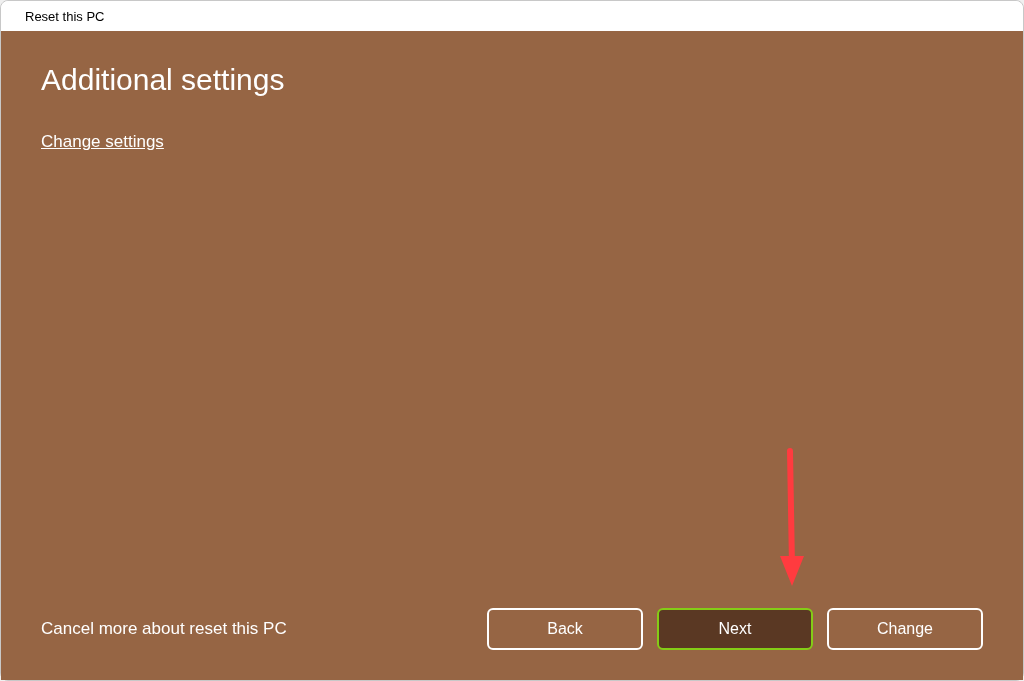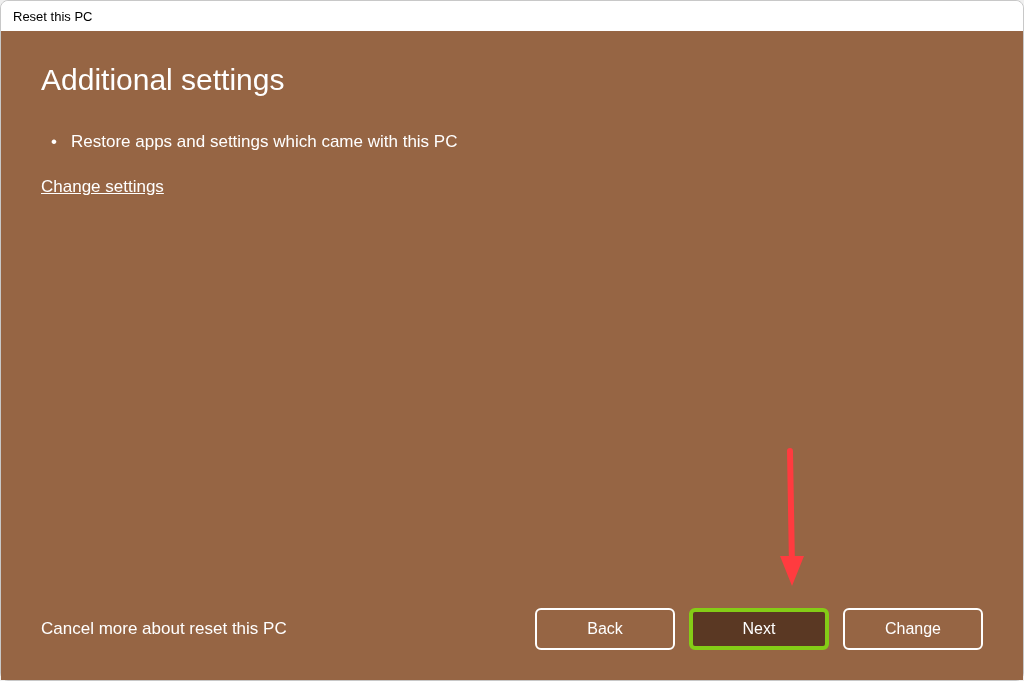--- a/index.html
+++ b/index.html
@@ -27,7 +27,7 @@
     .titlebar {
       height: 30px;
       background: #ffffff;
-      padding: 4px 12px;
+      padding: 4px 24px;
       font-size: 13px;
       color: #000000;
       display: flex;

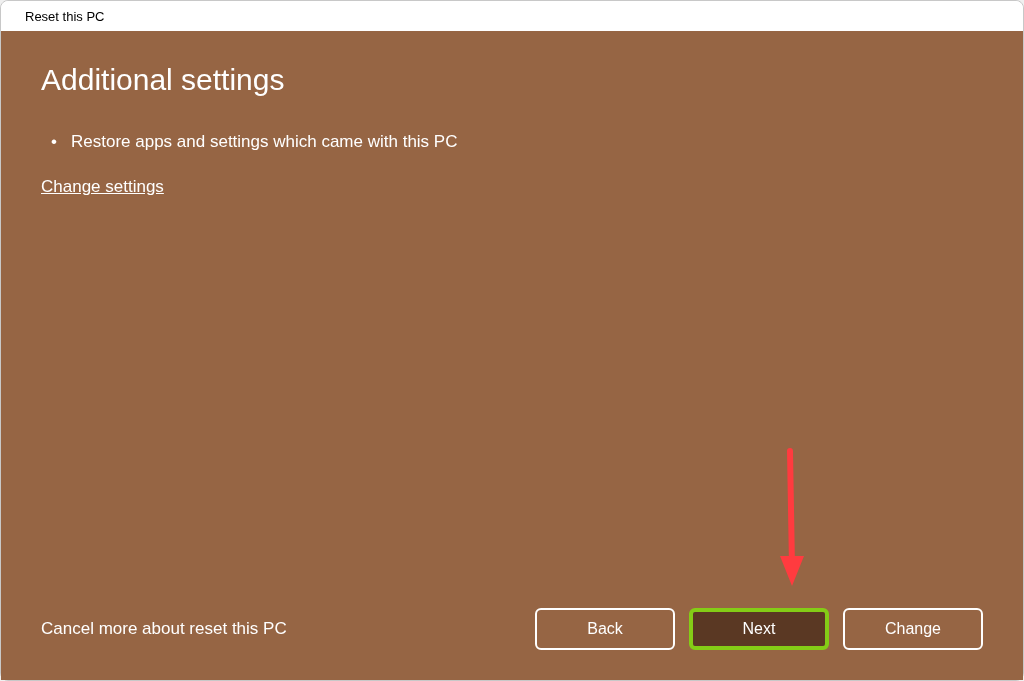--- a/index.html
+++ b/index.html
@@ -132,9 +132,6 @@
   </div>
   <div class="content">
     <h1 class="heading">Additional settings</h1>
-    <ul class="bullet-list">
-      <li class="bullet-item">Restore apps and settings which came with this PC</li>
-    </ul>
     <a class="link">Change settings</a>
     <div class="spacer"></div>
     <div class="footer">

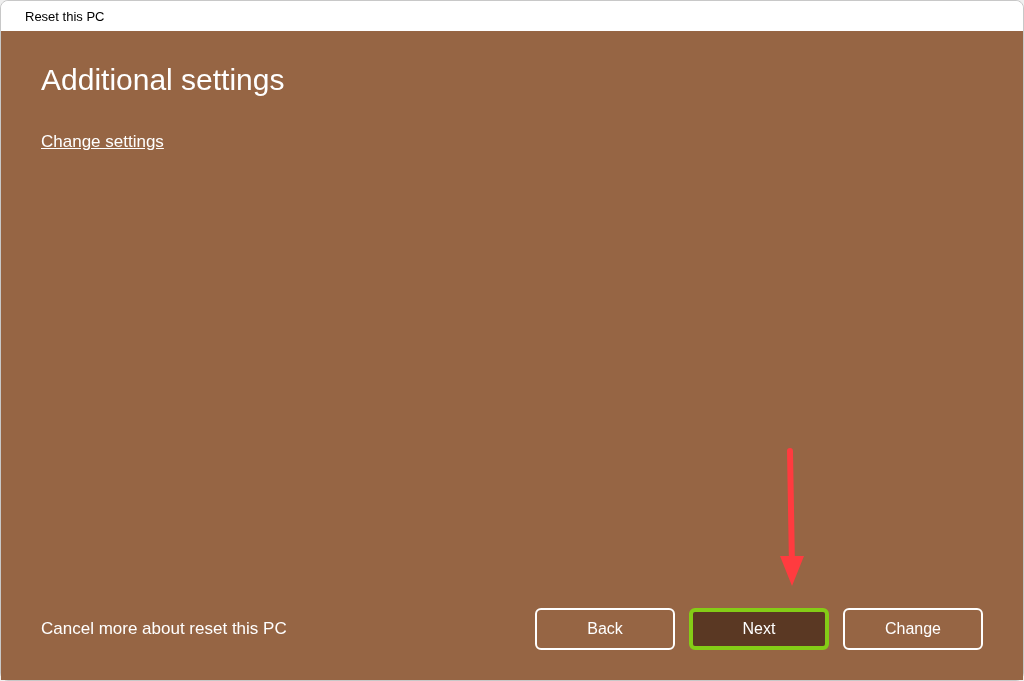--- a/index.html
+++ b/index.html
@@ -99,7 +99,7 @@
       gap: 14px;
     }
     .btn {
-      width: 140px;
+      width: 156px;
       height: 42px;
       border: 2px solid #ffffff;
       border-radius: 6px;

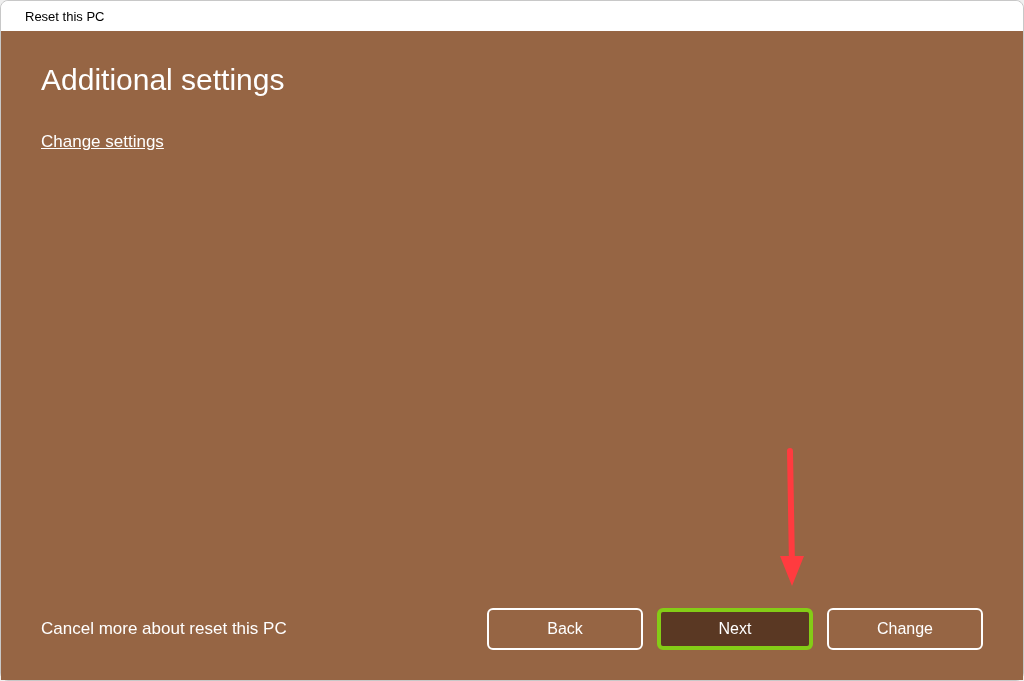--- a/index.html
+++ b/index.html
@@ -114,7 +114,7 @@
     }
     .btn-primary {
       background: #5a3823;
-      border: 4px solid #84cc16;
+      border: 2px solid #84cc16;
     }
     .arrow {
       position: absolute;

